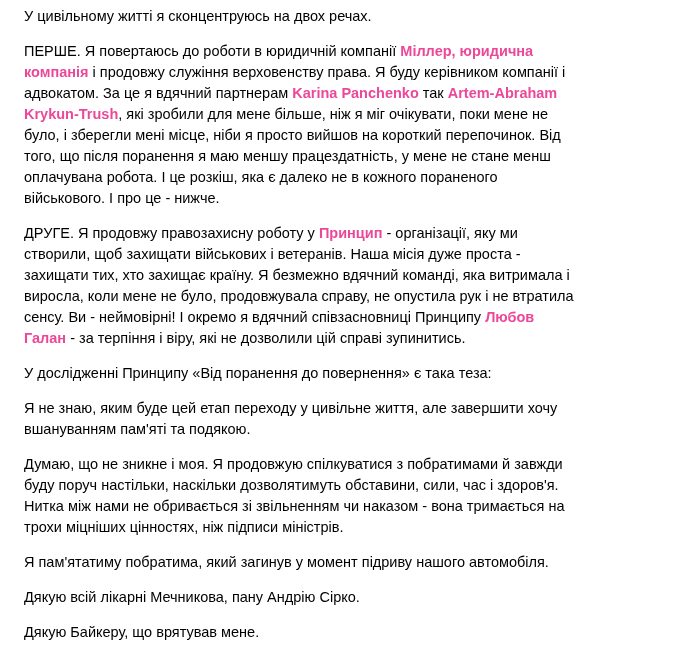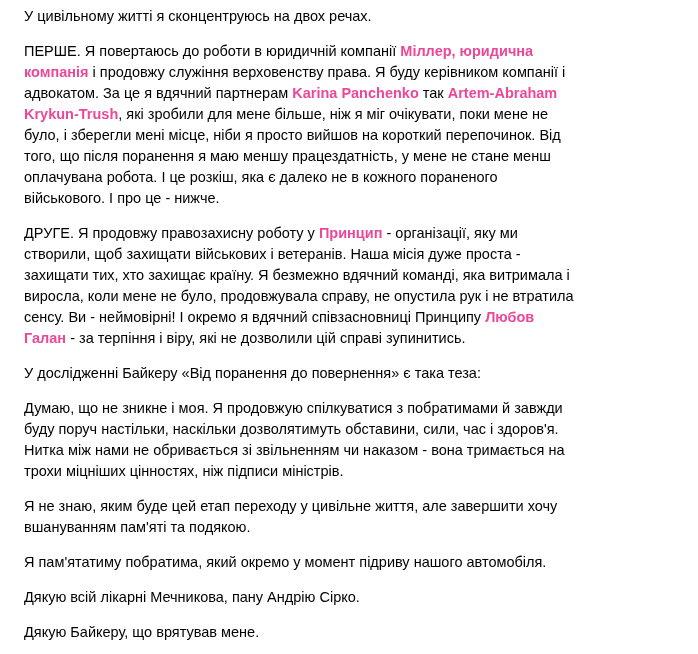--- a/index.html
+++ b/index.html
@@ -42,7 +42,7 @@
     <p class="para"><span>У цивільному житті я сконцентруюсь на двох речах.</span></p>
     <p class="para"><span>ПЕРШЕ. Я повертаюсь до роботи в юридичній компанії </span><a class="link bold" href="#">Міллер, юридична компанія</a><span> і продовжу служіння верховенству права. Я буду керівником компанії і адвокатом. За це я вдячний партнерам </span><a class="link bold" href="#">Karina Panchenko</a><span> так </span><a class="link bold" href="#">Artem-Abraham Krykun-Trush</a><span>, які зробили для мене більше, ніж я міг очікувати, поки мене не було, і зберегли мені місце, ніби я просто вийшов на короткий перепочинок. Від того, що після поранення я маю меншу працездатність, у мене не стане менш оплачувана робота. І це розкіш, яка є далеко не в кожного пораненого військового. І про це - нижче.</span></p>
     <p class="para"><span>ДРУГЕ. Я продовжу правозахисну роботу у </span><a class="link bold" href="#">Принцип</a><span> - організації, яку ми створили, щоб захищати військових і ветеранів. Наша місія дуже проста - захищати тих, хто захищає країну. Я безмежно вдячний команді, яка витримала і виросла, коли мене не було, продовжувала справу, не опустила рук і не втратила сенсу. Ви - неймовірні! І окремо я вдячний співзасновниці Принципу </span><a class="link bold" href="#">Любов Галан</a><span> - за терпіння і віру, які не дозволили цій справі зупинитись.</span></p>
-    <p class="para"><span>У дослідженні Байкеру «Від поранення до повернення» є така теза:</span></p>
+    <p class="para"><span>У дослідженні Принципу «Від поранення до повернення» є така теза:</span></p>
     <p class="para"><span>Думаю, що не зникне і моя. Я продовжую спілкуватися з побратимами й завжди буду поруч настільки, наскільки дозволятимуть обставини, сили, час і здоров'я. Нитка між нами не обривається зі звільненням чи наказом - вона тримається на трохи міцніших цінностях, ніж підписи міністрів.</span></p>
     <p class="para"><span>Я не знаю, яким буде цей етап переходу у цивільне життя, але завершити хочу вшануванням пам'яті та подякою.</span></p>
     <p class="para"><span>Я пам'ятатиму побратима, який окремо у момент підриву нашого автомобіля.</span></p>

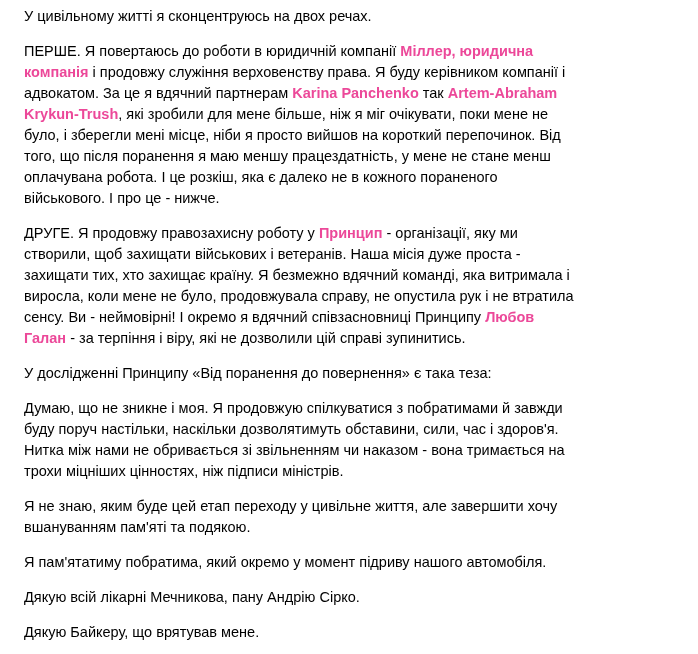--- a/index.html
+++ b/index.html
@@ -43,8 +43,8 @@
     <p class="para"><span>ПЕРШЕ. Я повертаюсь до роботи в юридичній компанії </span><a class="link bold" href="#">Міллер, юридична компанія</a><span> і продовжу служіння верховенству права. Я буду керівником компанії і адвокатом. За це я вдячний партнерам </span><a class="link bold" href="#">Karina Panchenko</a><span> так </span><a class="link bold" href="#">Artem-Abraham Krykun-Trush</a><span>, які зробили для мене більше, ніж я міг очікувати, поки мене не було, і зберегли мені місце, ніби я просто вийшов на короткий перепочинок. Від того, що після поранення я маю меншу працездатність, у мене не стане менш оплачувана робота. І це розкіш, яка є далеко не в кожного пораненого військового. І про це - нижче.</span></p>
     <p class="para"><span>ДРУГЕ. Я продовжу правозахисну роботу у </span><a class="link bold" href="#">Принцип</a><span> - організації, яку ми створили, щоб захищати військових і ветеранів. Наша місія дуже проста - захищати тих, хто захищає країну. Я безмежно вдячний команді, яка витримала і виросла, коли мене не було, продовжувала справу, не опустила рук і не втратила сенсу. Ви - неймовірні! І окремо я вдячний співзасновниці Принципу </span><a class="link bold" href="#">Любов Галан</a><span> - за терпіння і віру, які не дозволили цій справі зупинитись.</span></p>
     <p class="para"><span>У дослідженні Принципу «Від поранення до повернення» є така теза:</span></p>
+    <p class="para"><span>Я не знаю, яким буде цей етап переходу у цивільне життя, але завершити хочу вшануванням пам'яті та подякою.</span></p>
     <p class="para"><span>Думаю, що не зникне і моя. Я продовжую спілкуватися з побратимами й завжди буду поруч настільки, наскільки дозволятимуть обставини, сили, час і здоров'я. Нитка між нами не обривається зі звільненням чи наказом - вона тримається на трохи міцніших цінностях, ніж підписи міністрів.</span></p>
-    <p class="para"><span>Я не знаю, яким буде цей етап переходу у цивільне життя, але завершити хочу вшануванням пам'яті та подякою.</span></p>
     <p class="para"><span>Я пам'ятатиму побратима, який окремо у момент підриву нашого автомобіля.</span></p>
     <p class="para"><span>Дякую всій лікарні Мечникова, пану Андрію Сірко.</span></p>
     <p class="para"><span>Дякую Байкеру, що врятував мене.</span></p>

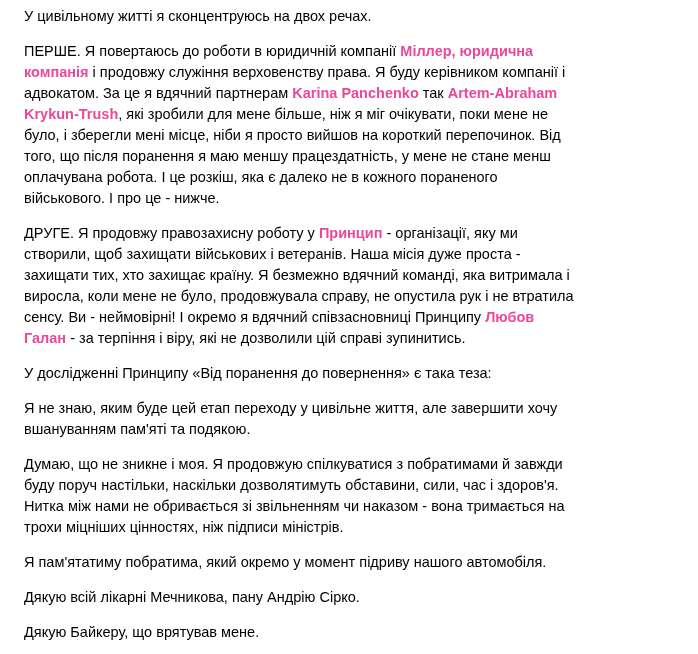--- a/index.html
+++ b/index.html
@@ -45,7 +45,7 @@
     <p class="para"><span>У дослідженні Принципу «Від поранення до повернення» є така теза:</span></p>
     <p class="para"><span>Я не знаю, яким буде цей етап переходу у цивільне життя, але завершити хочу вшануванням пам'яті та подякою.</span></p>
     <p class="para"><span>Думаю, що не зникне і моя. Я продовжую спілкуватися з побратимами й завжди буду поруч настільки, наскільки дозволятимуть обставини, сили, час і здоров'я. Нитка між нами не обривається зі звільненням чи наказом - вона тримається на трохи міцніших цінностях, ніж підписи міністрів.</span></p>
-    <p class="para"><span>Я пам'ятатиму побратима, який окремо у момент підриву нашого автомобіля.</span></p>
+    <p class="para"><span>Я пам'ятатиму побратима, який загинув у момент підриву нашого автомобіля.</span></p>
     <p class="para"><span>Дякую всій лікарні Мечникова, пану Андрію Сірко.</span></p>
     <p class="para"><span>Дякую Байкеру, що врятував мене.</span></p>
     <p class="para"><span>Дякую командиру і всій службі. Ви проста найкращі. Єбануті, але найкращі.</span></p>

